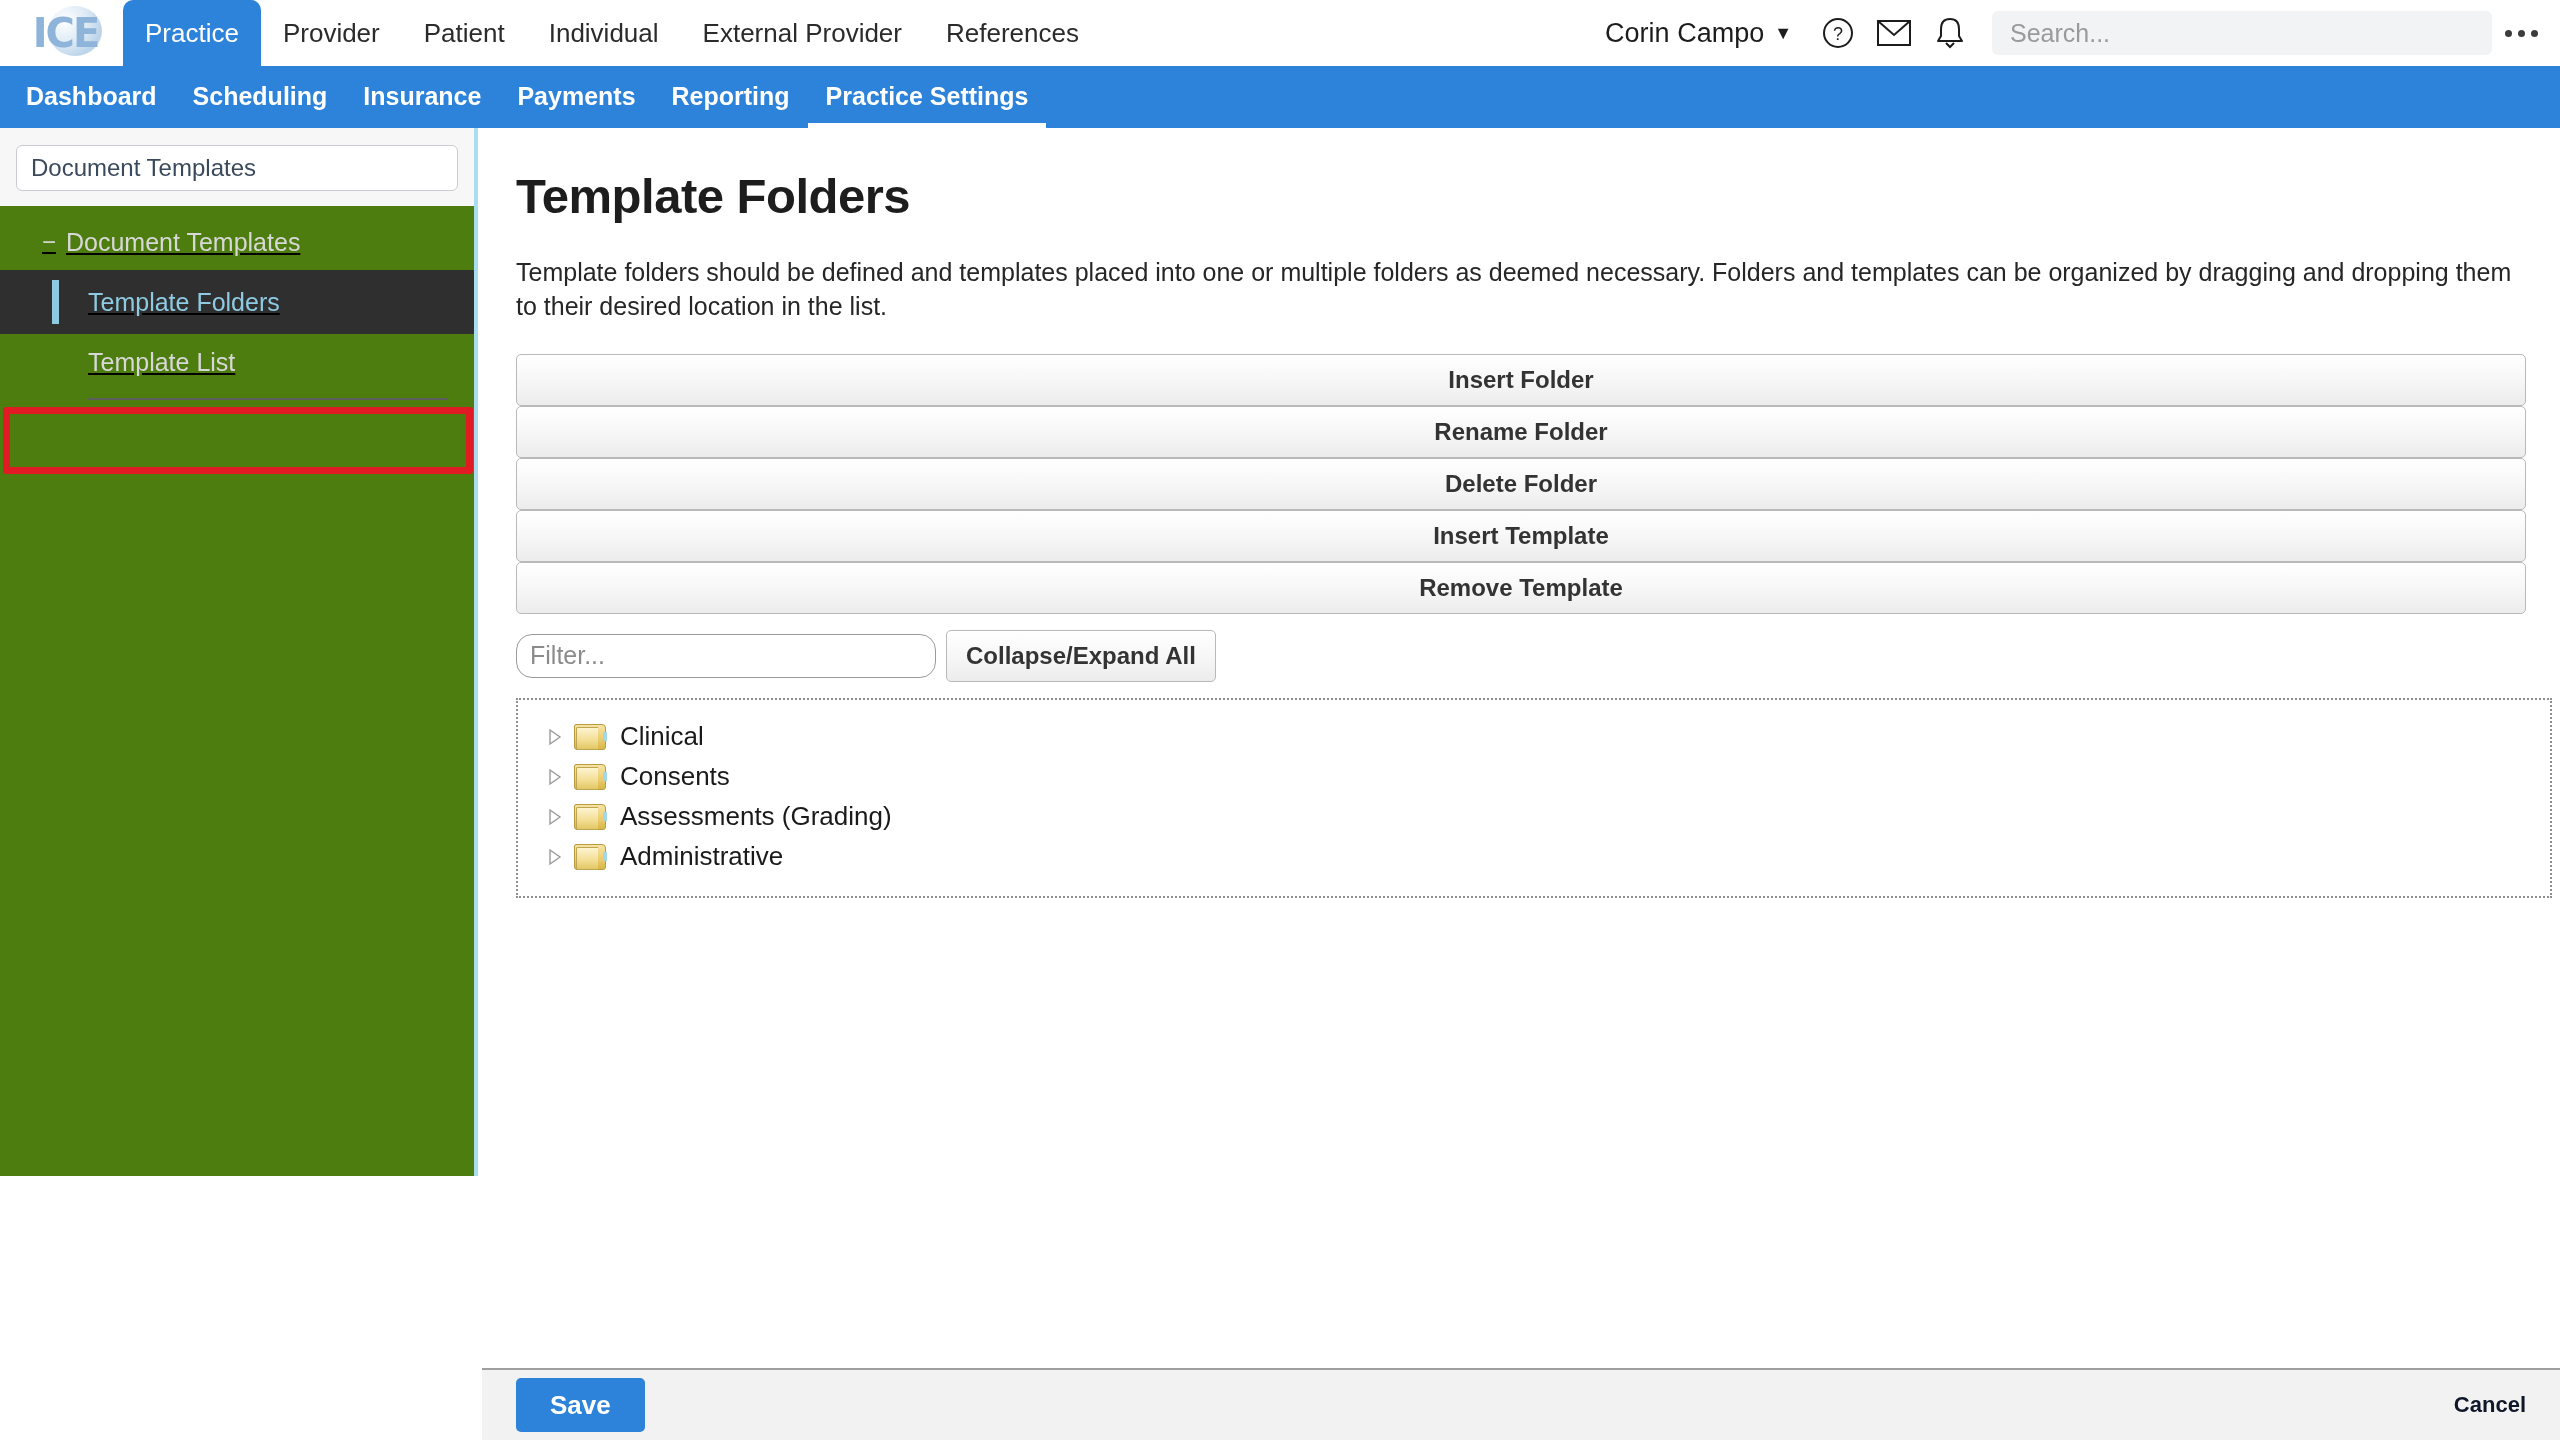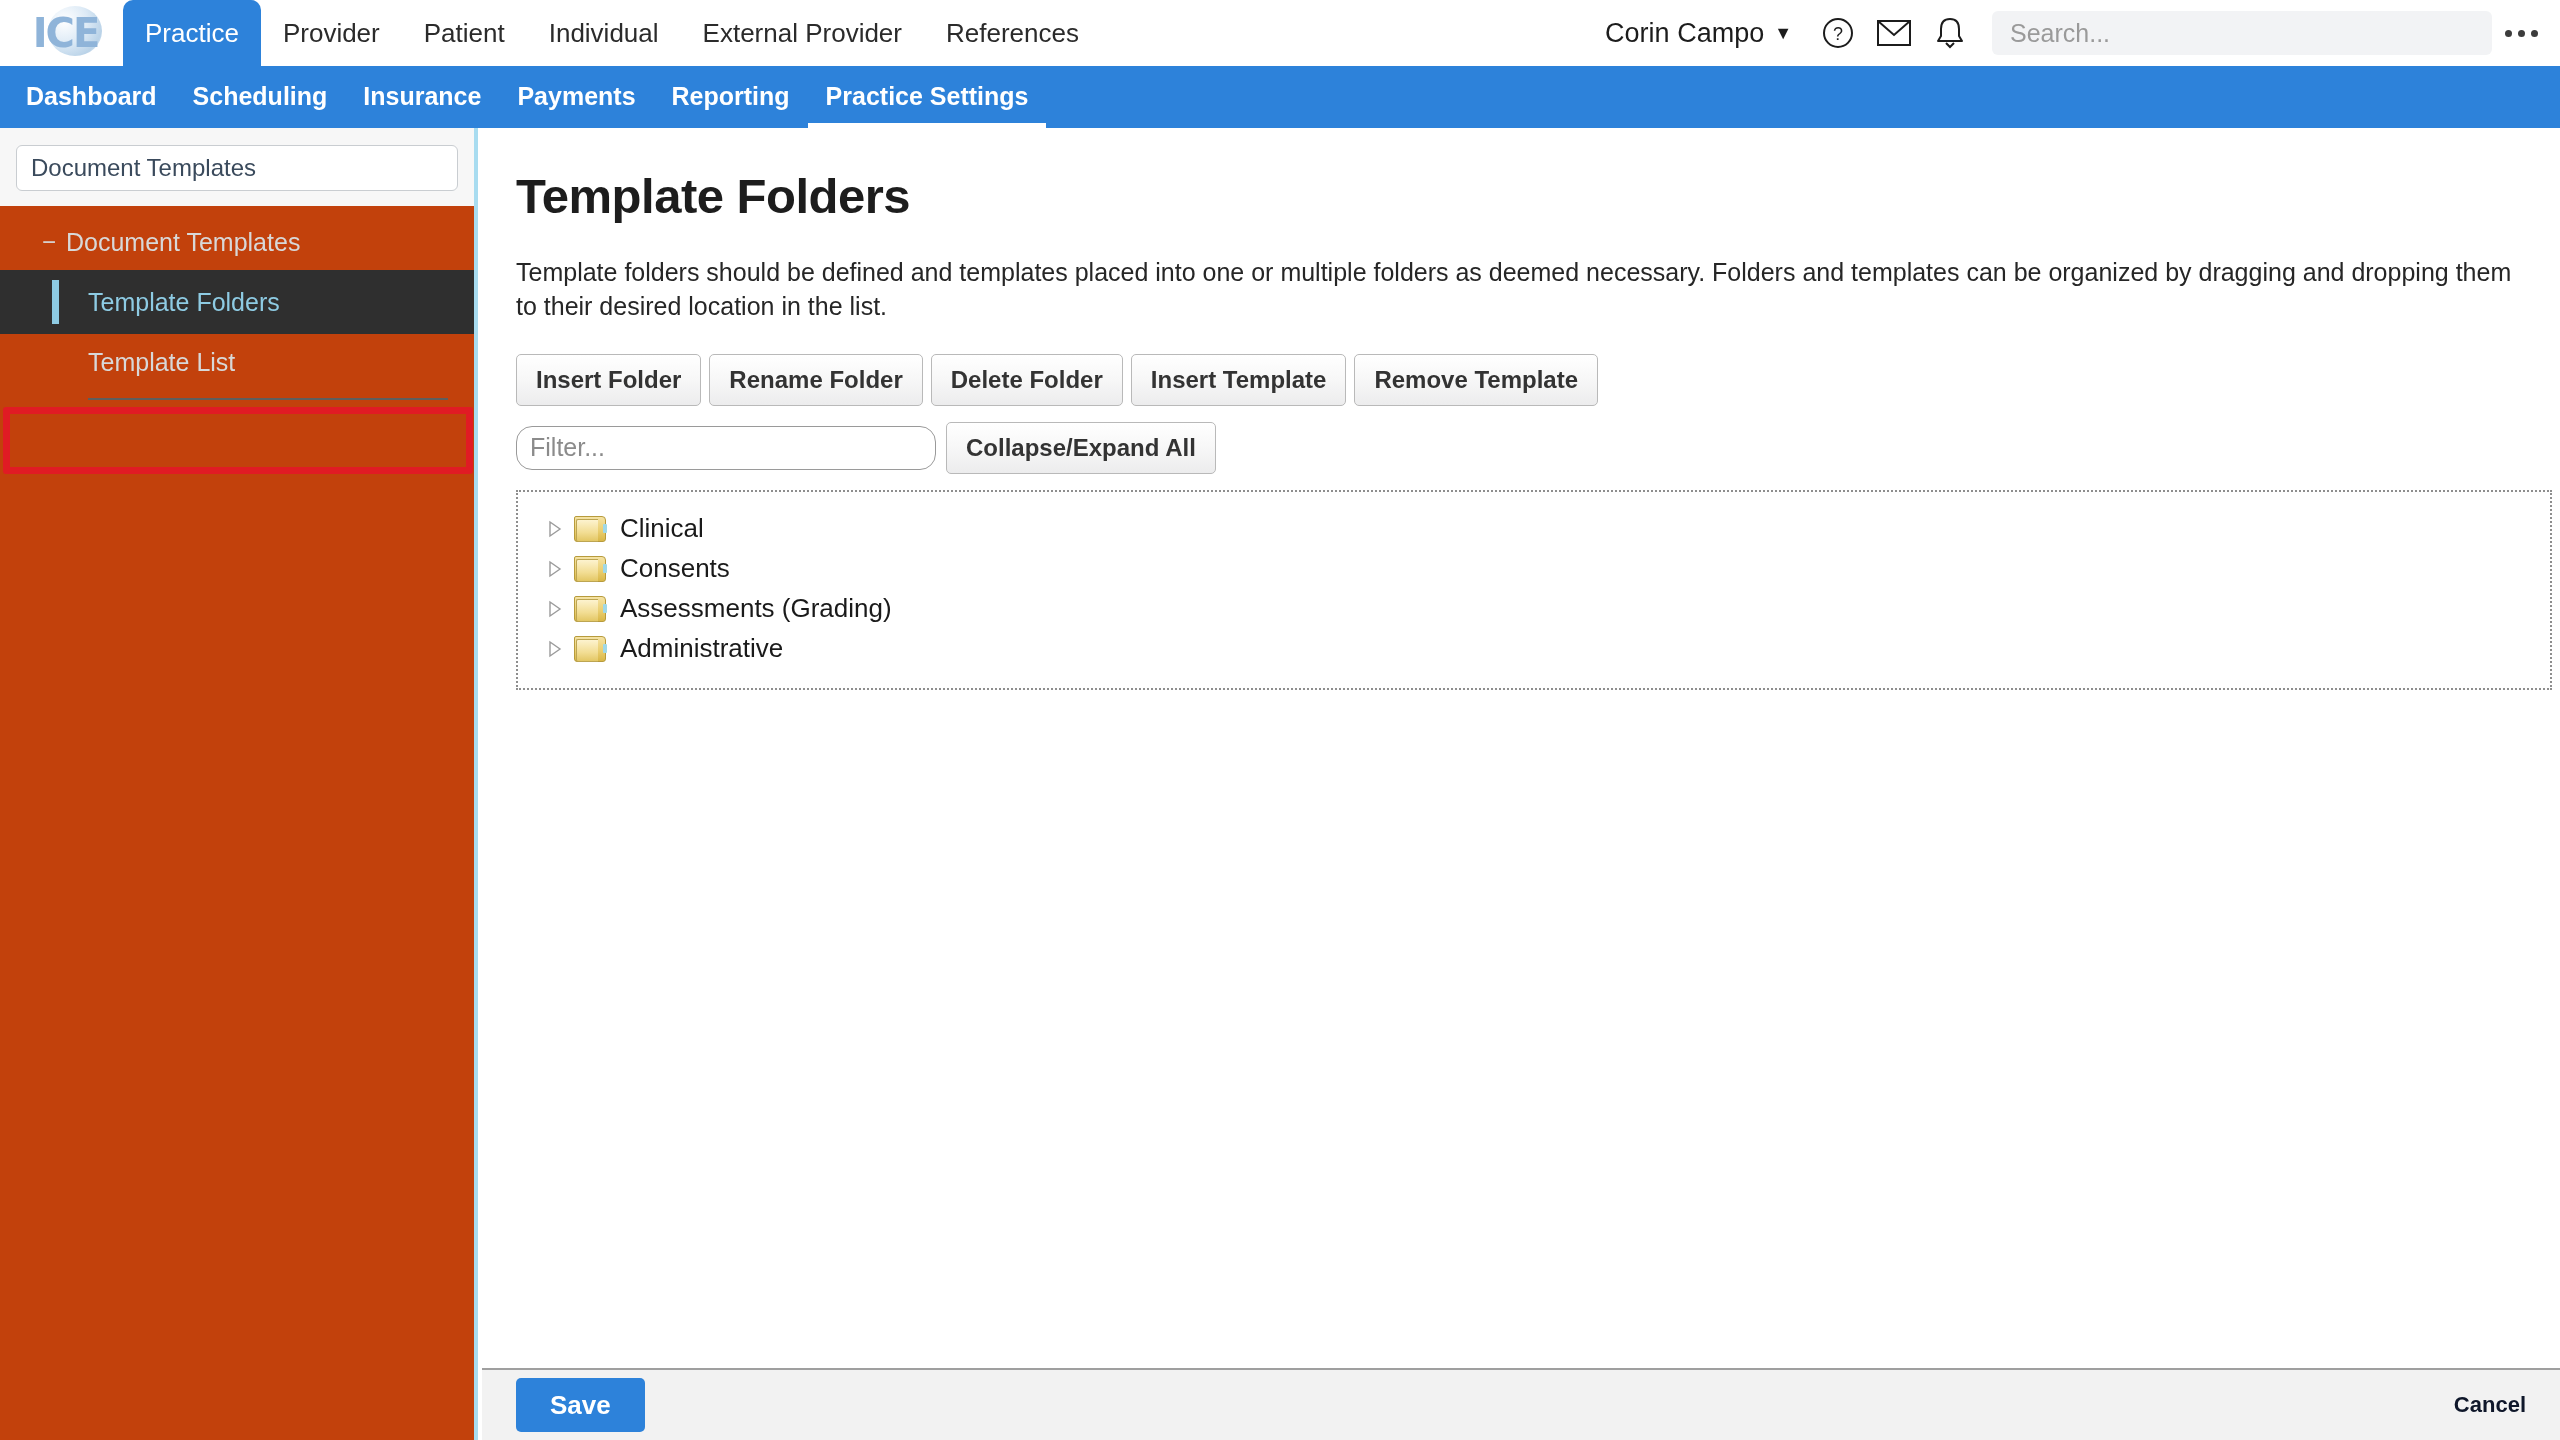--- a/index.html
+++ b/index.html
@@ -149,9 +149,10 @@
   #sidebar {
     position: absolute;
     left: 0; top: 128px;
-    width: 478px; height: 1312px;
-    background: #c2410c;
+    width: 478px; height: 1048px;
+    background: #4d7c0f;
     border-right: 4px solid #a8dcf0;
+    text-decoration: underline;
   }
   #sidebar-search-wrap {
     background: #f7f7f7;

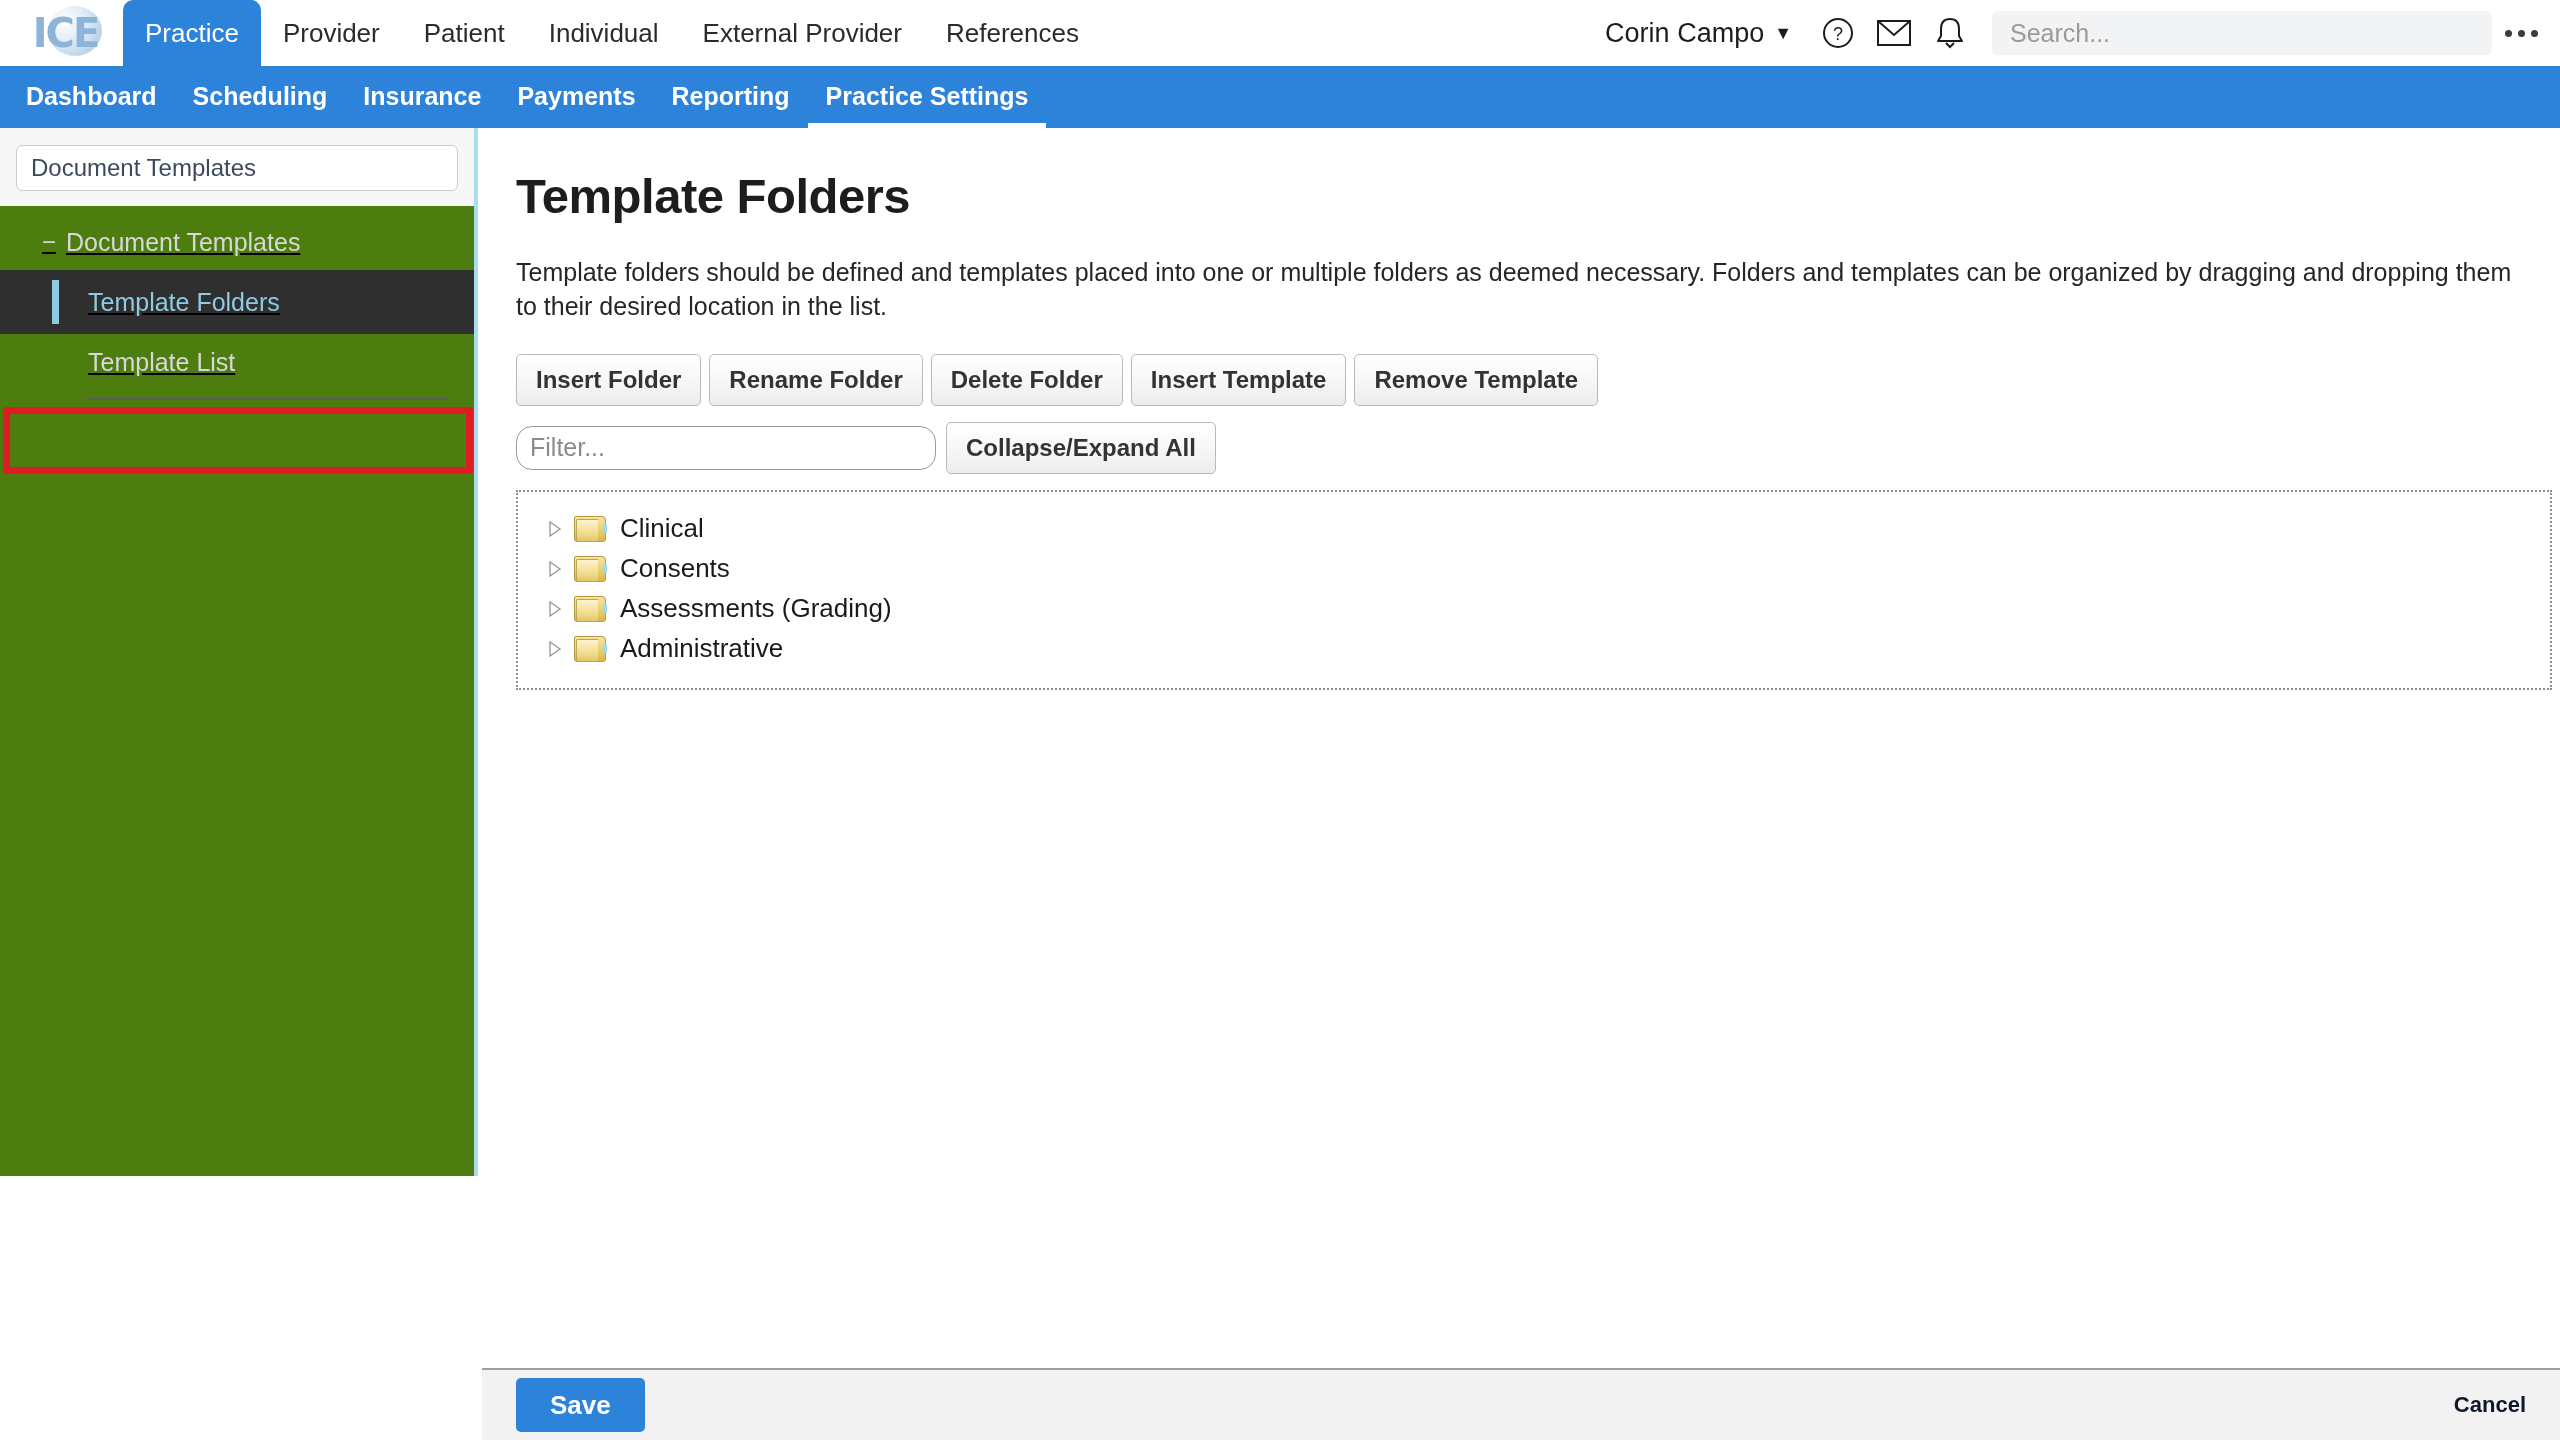--- a/index.html
+++ b/index.html
@@ -256,7 +256,7 @@
   #toolbar {
     margin-top: 30px;
     display: flex;
-    gap: 8px;
+    flex-direction: column;
   }
   .btn {
     font-family: "Liberation Sans", sans-serif;

